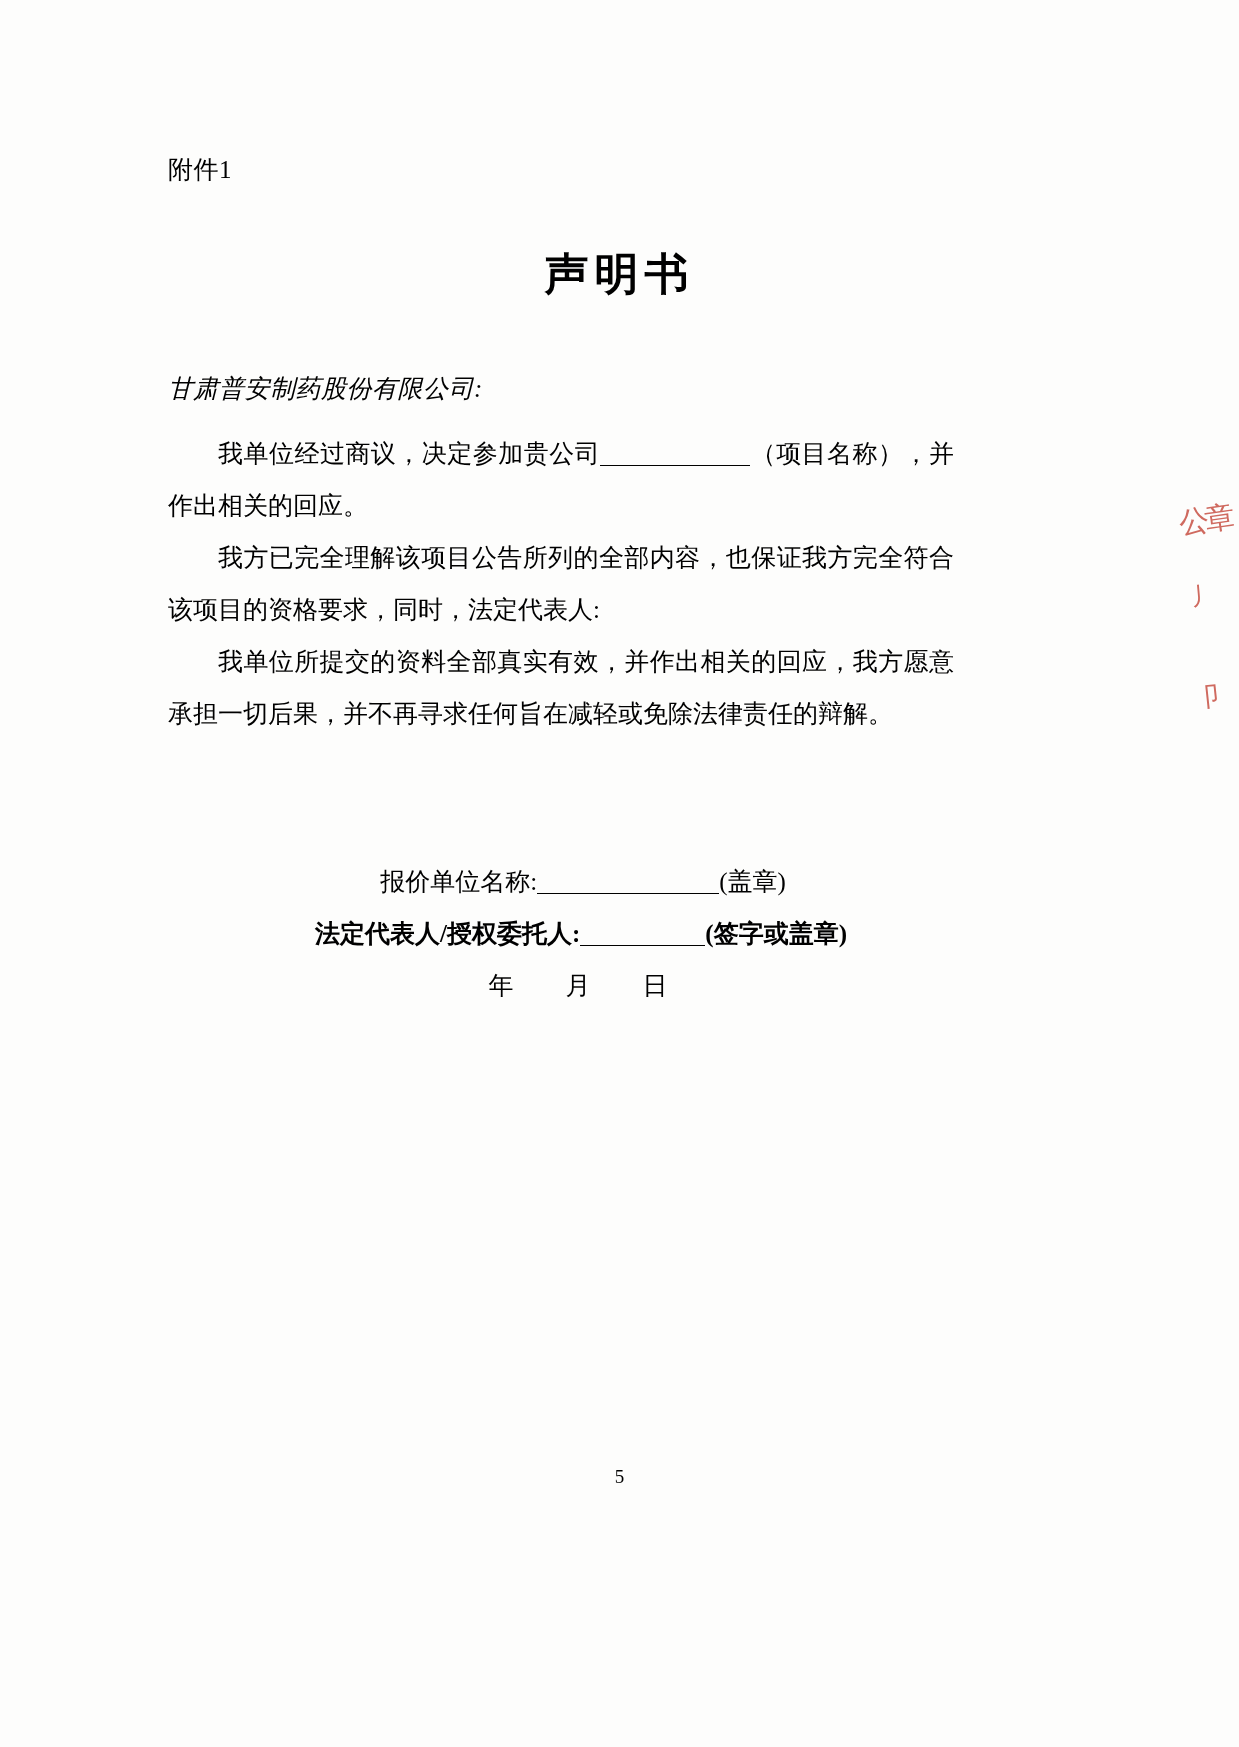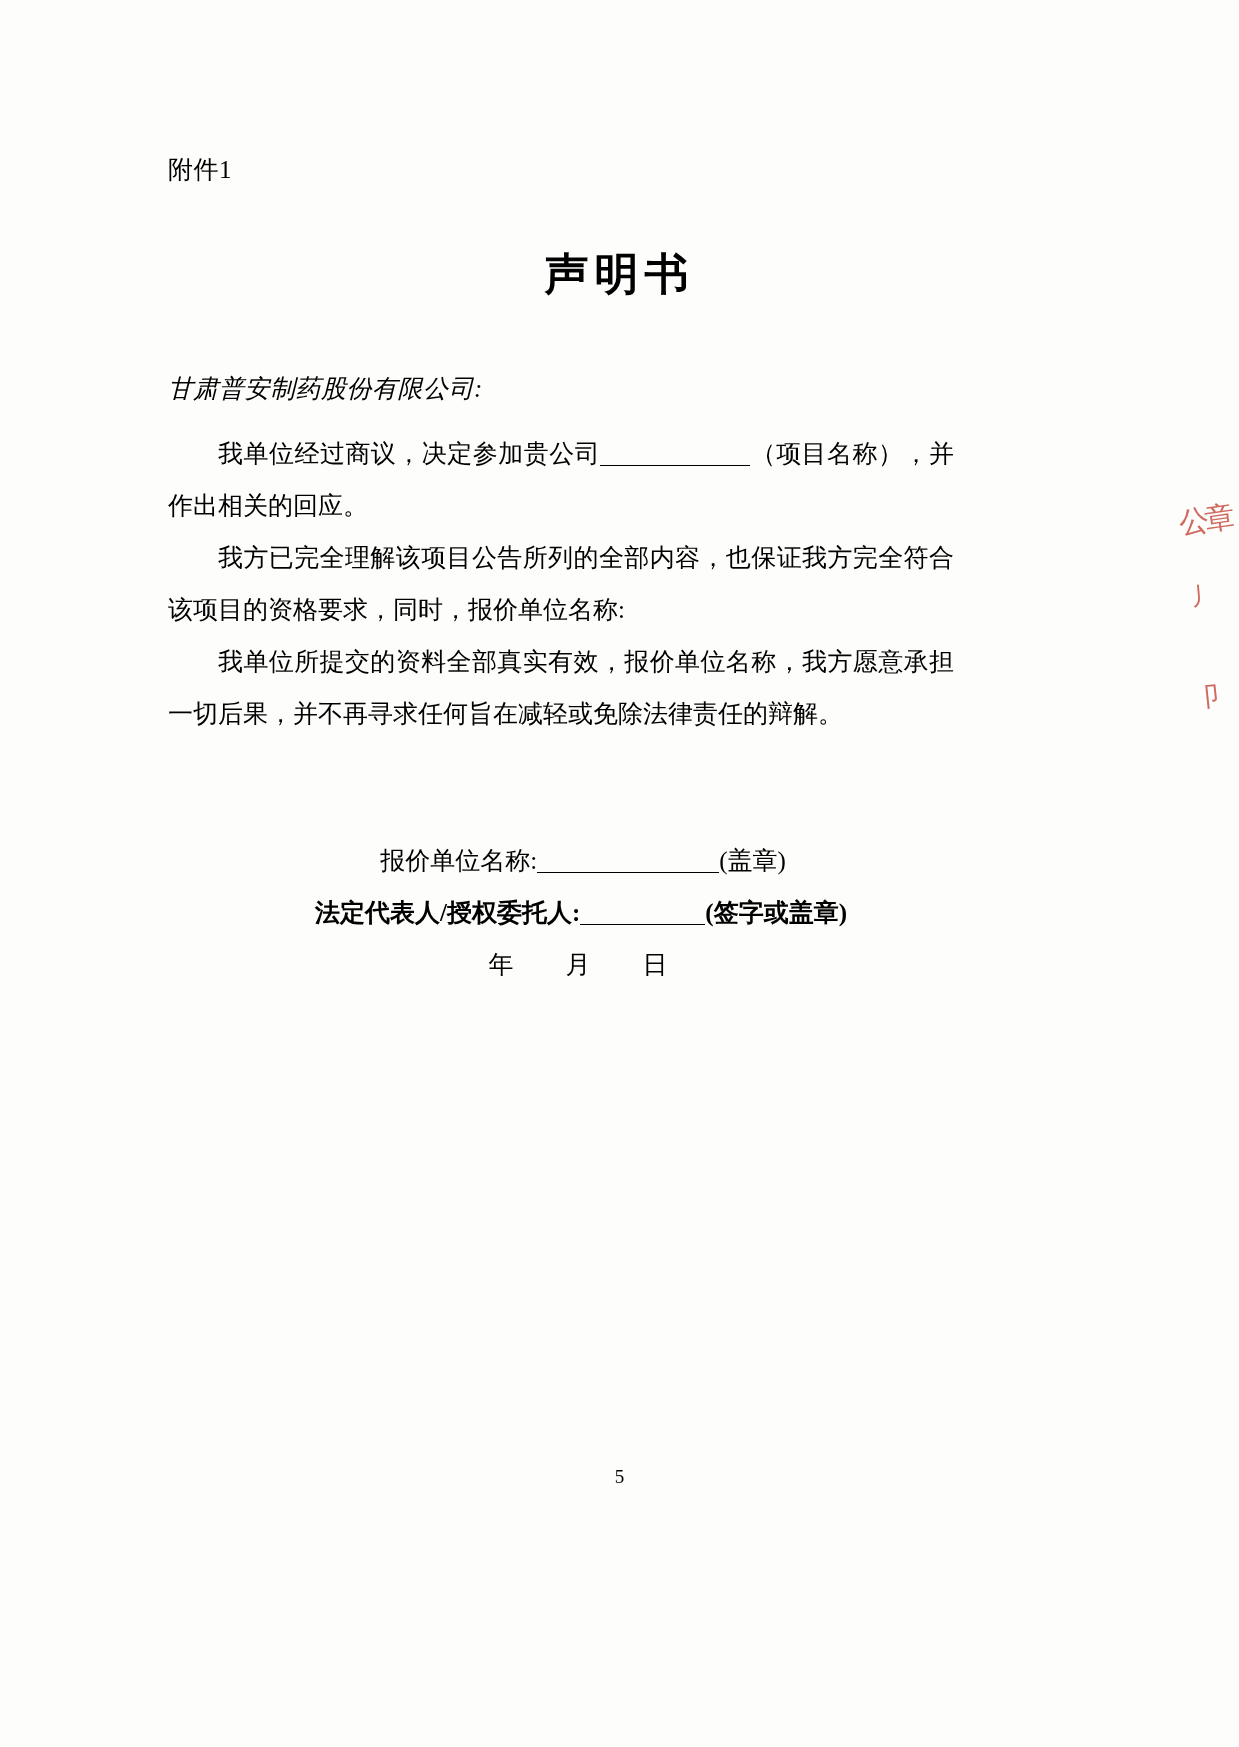--- a/index.html
+++ b/index.html
@@ -152,7 +152,7 @@
 
     <p class="para"><span>我单位经过商议，决定参加贵公司</span><span class="blank-line blank-proj"></span><span>（项目名称），并作出相关的回应。</span></p>
 
-    <p class="para">我方已完全理解该项目公告所列的全部内容，也保证我方完全符合该项目的资格要求，同时，报价单位名称:</p>
+    <p class="para">我方已完全理解该项目公告所列的全部内容，也保证我方完全符合该项目的资格要求，同时，法定代表人:</p>
 
     <p class="para">我单位所提交的资料全部真实有效，报价单位名称，我方愿意承担一切后果，并不再寻求任何旨在减轻或免除法律责任的辩解。</p>
 

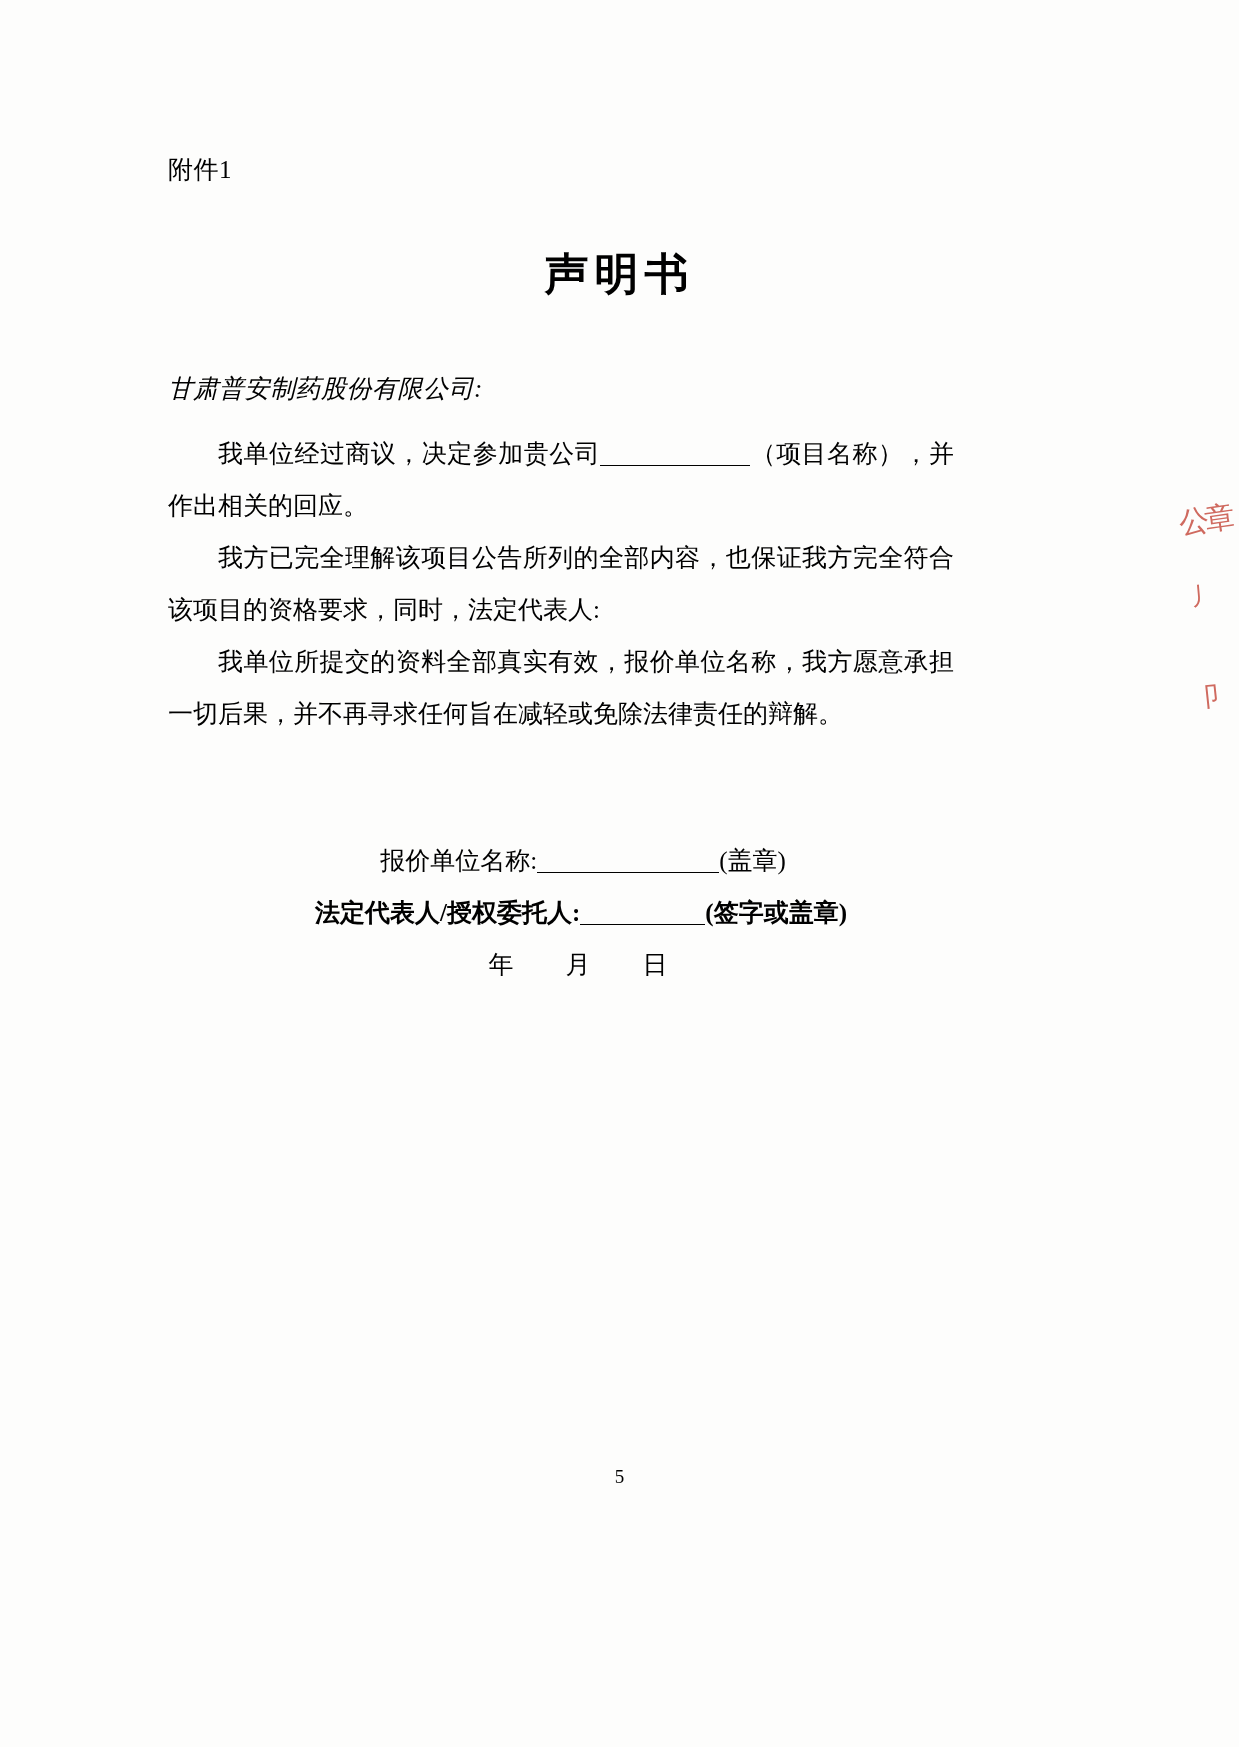--- a/index.html
+++ b/index.html
@@ -154,7 +154,7 @@
 
     <p class="para">我方已完全理解该项目公告所列的全部内容，也保证我方完全符合该项目的资格要求，同时，法定代表人:</p>
 
-    <p class="para">我单位所提交的资料全部真实有效，报价单位名称，我方愿意承担一切后果，并不再寻求任何旨在减轻或免除法律责任的辩解。</p>
+    <p class="para">我单位所提交的资料全部真实有效，并作出相关的回应，我方愿意承担一切后果，并不再寻求任何旨在减轻或免除法律责任的辩解。</p>
 
   </div>
 

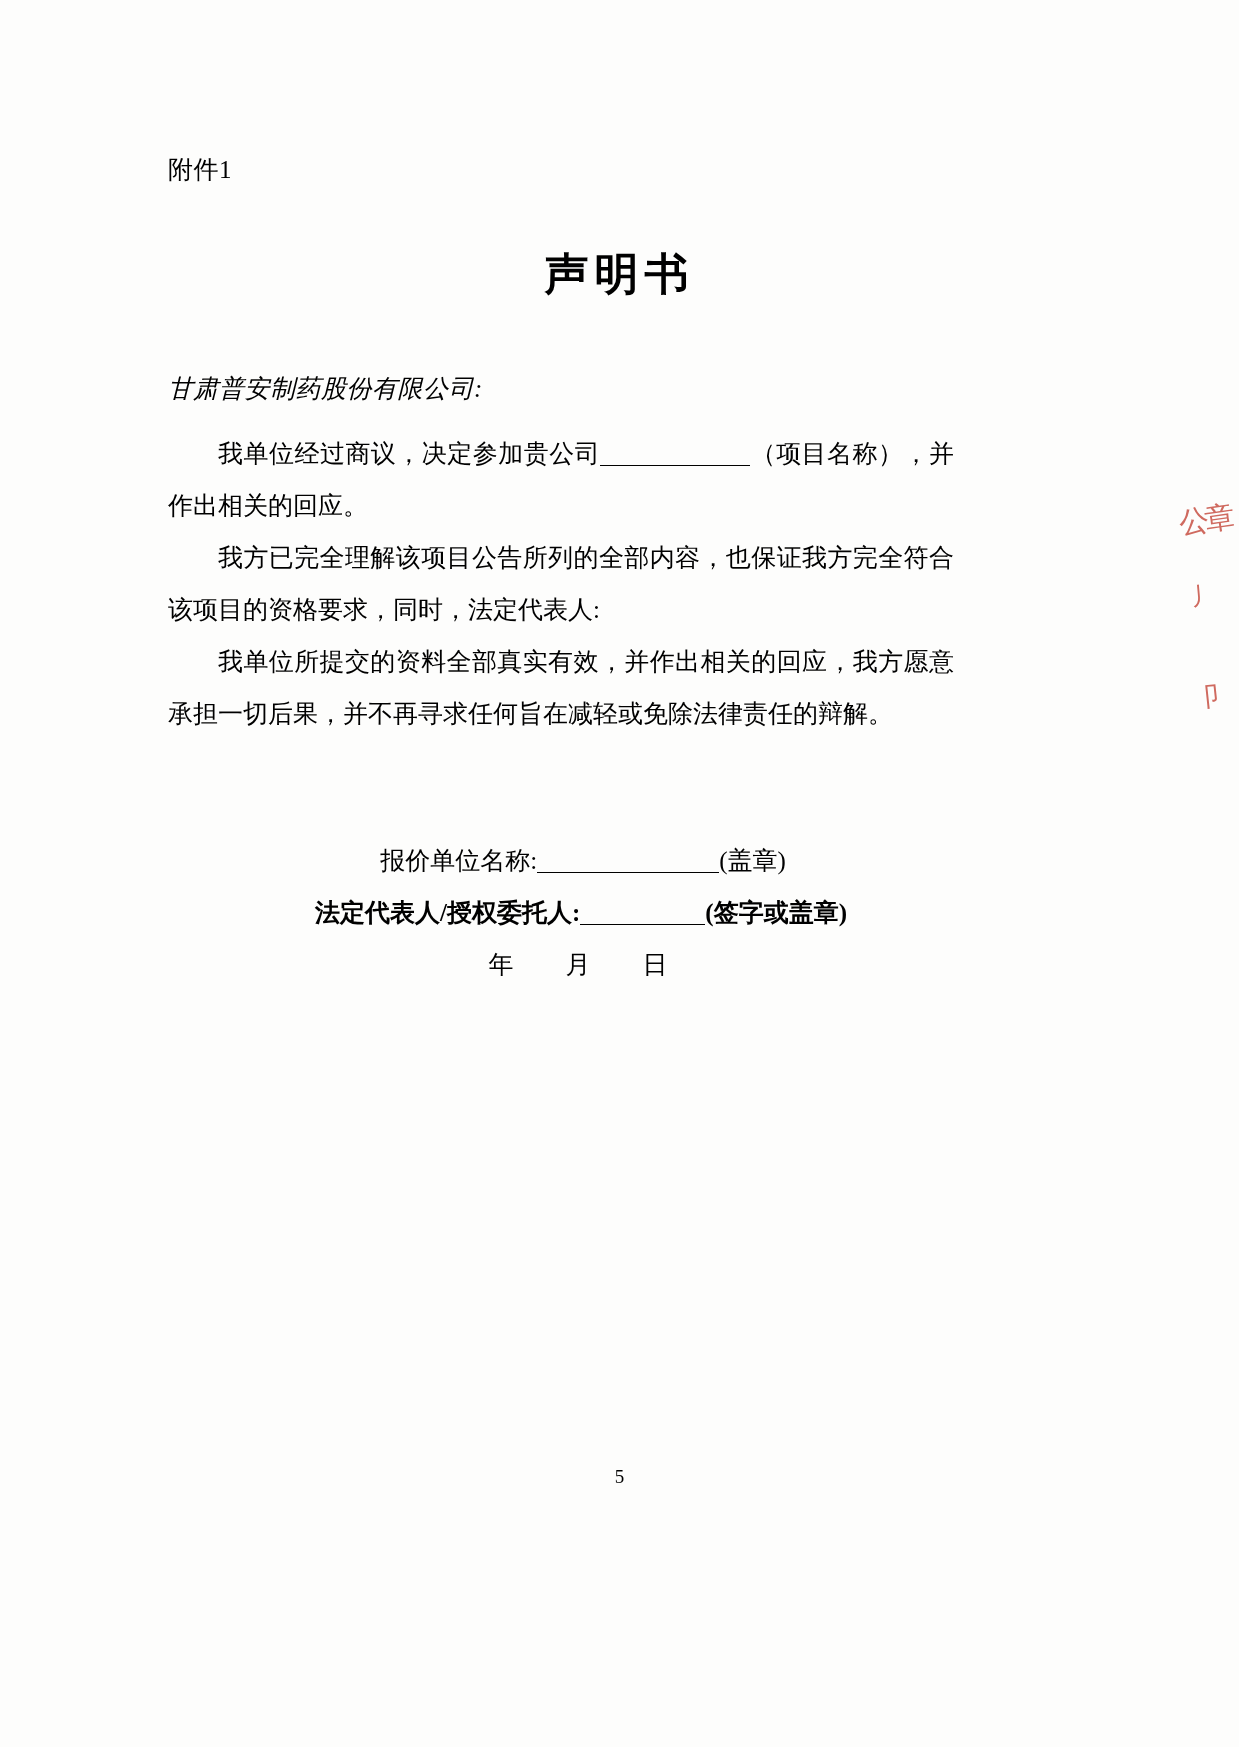--- a/index.html
+++ b/index.html
@@ -85,7 +85,7 @@
   .sign-block {
     position: absolute;
     left: 168px;
-    top: 835px;
+    top: 856px;
     width: 790px;
     font-size: 25px;
     line-height: 52px;

